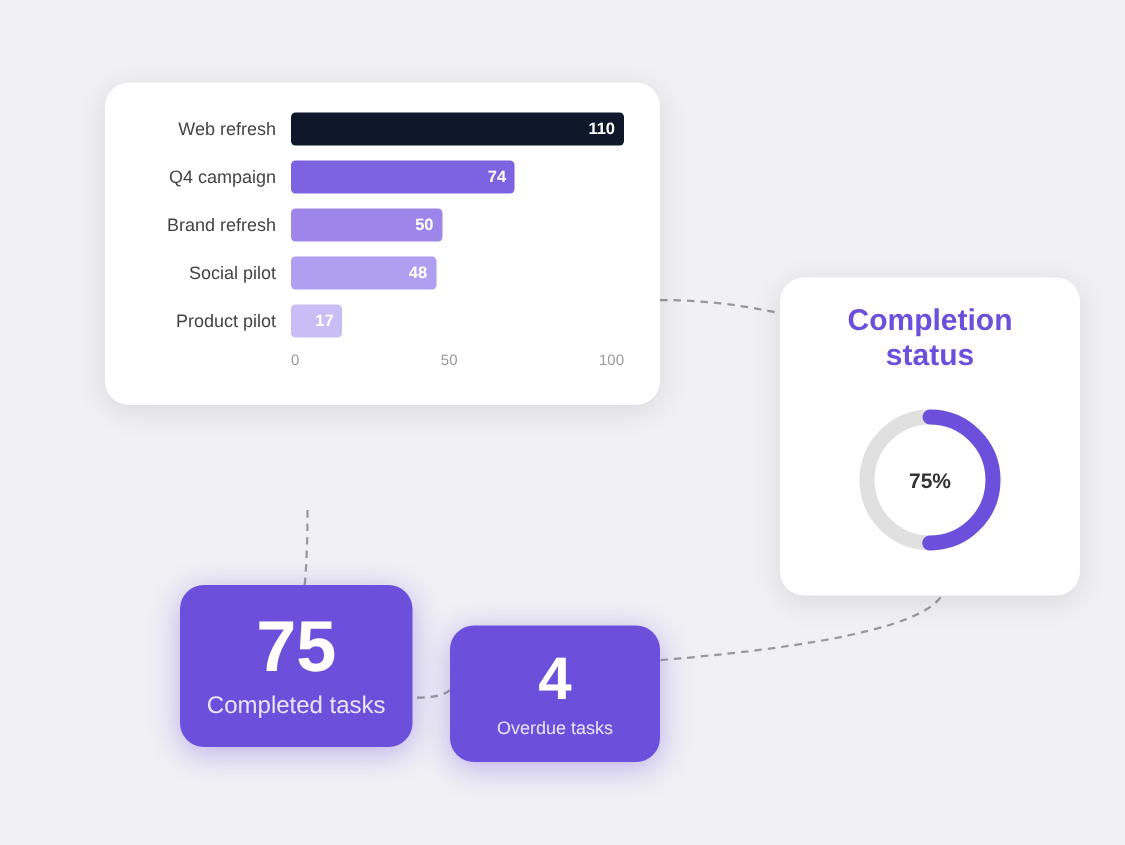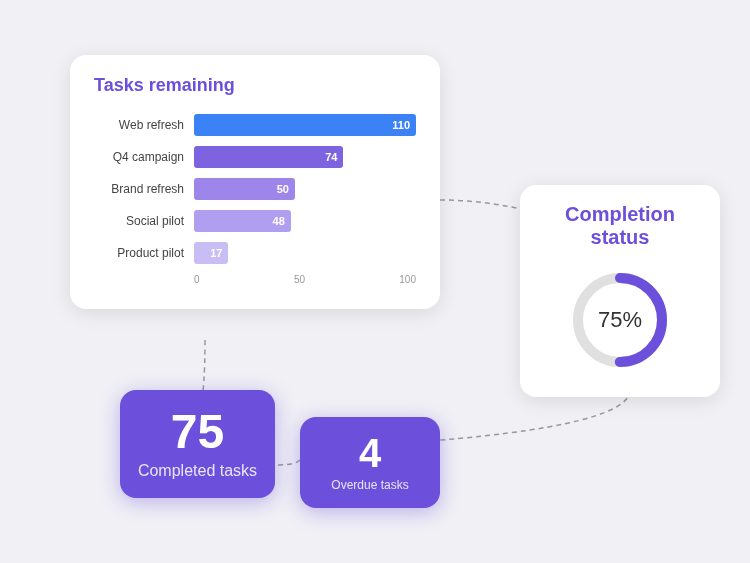--- a/index.html
+++ b/index.html
@@ -218,7 +218,6 @@
   </svg>
 
   <div class="card-tasks">
-    <div class="card-title">Tasks remaining</div>
     <div class="bar-chart" id="bar-chart-container">
         <div class="bar-row">
           <div class="bar-label">Web refresh</div>

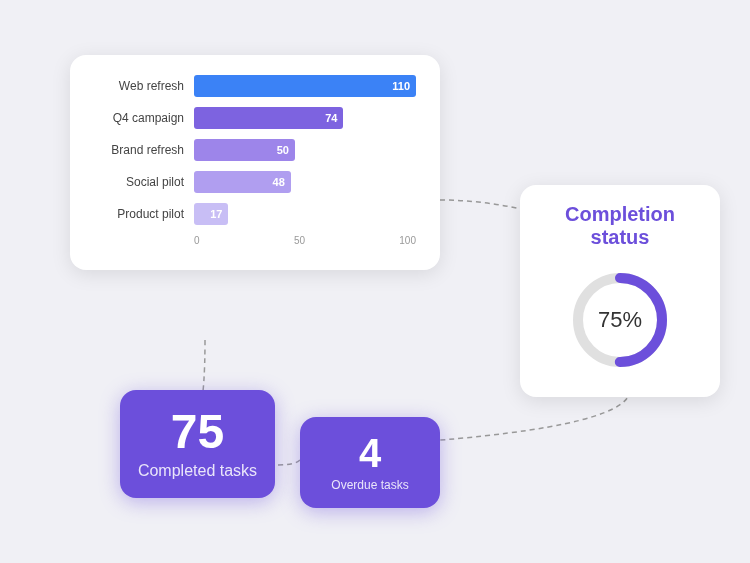--- a/index.html
+++ b/index.html
@@ -222,7 +222,7 @@
         <div class="bar-row">
           <div class="bar-label">Web refresh</div>
           <div class="bar-outer">
-            <div class="bar-fill" style="width: 100%; background-color: #3b82f6; text-align: center;">
+            <div class="bar-fill" style="width: 100%; background-color: #0f172a; text-align: center;">
               <span class="bar-value">110</span>
             </div>
           </div>

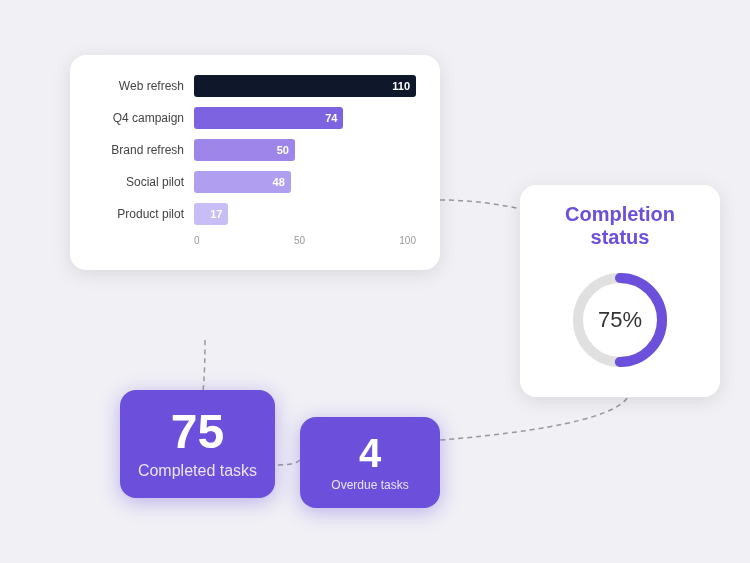--- a/index.html
+++ b/index.html
@@ -138,8 +138,8 @@
       top: 50%;
       left: 50%;
       transform: translate(-50%, -50%);
-      font-size: 22px;
-      font-weight: 400;
+      font-size: 14px;
+      font-weight: 700;
       color: #333;
     }
 

